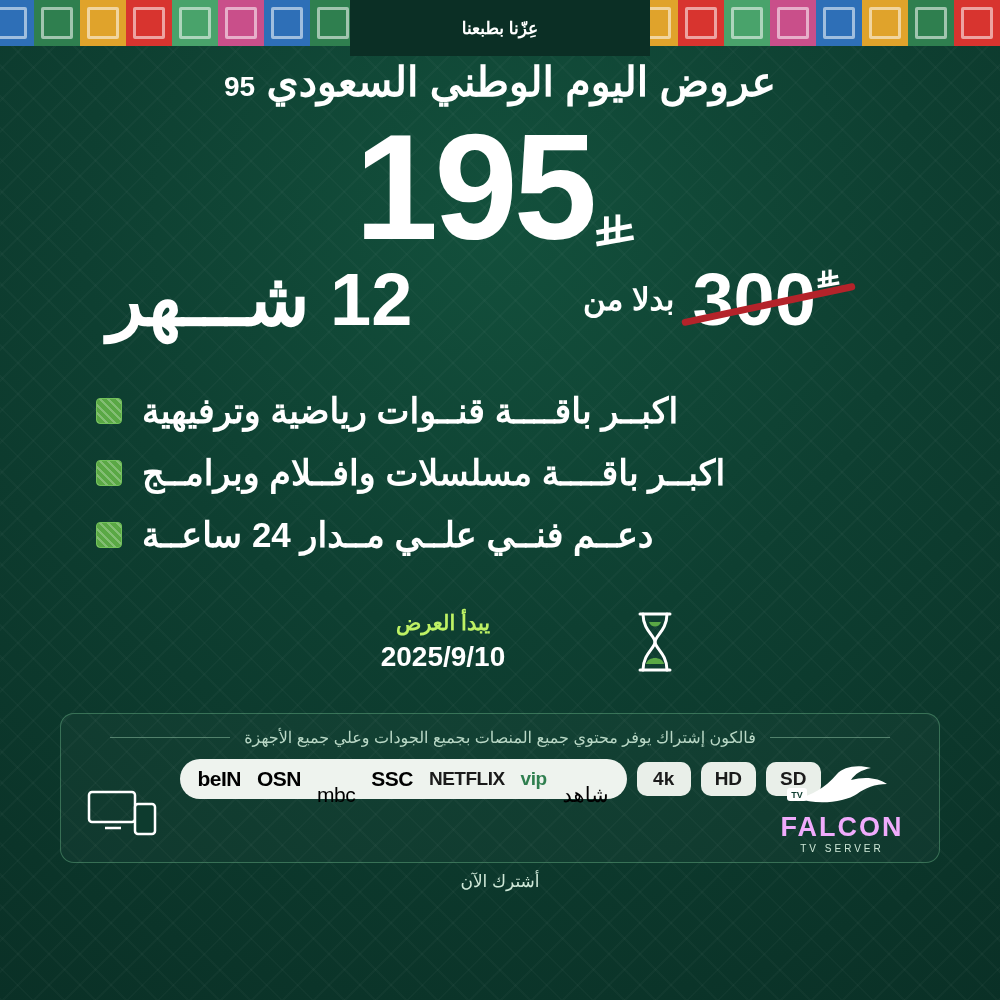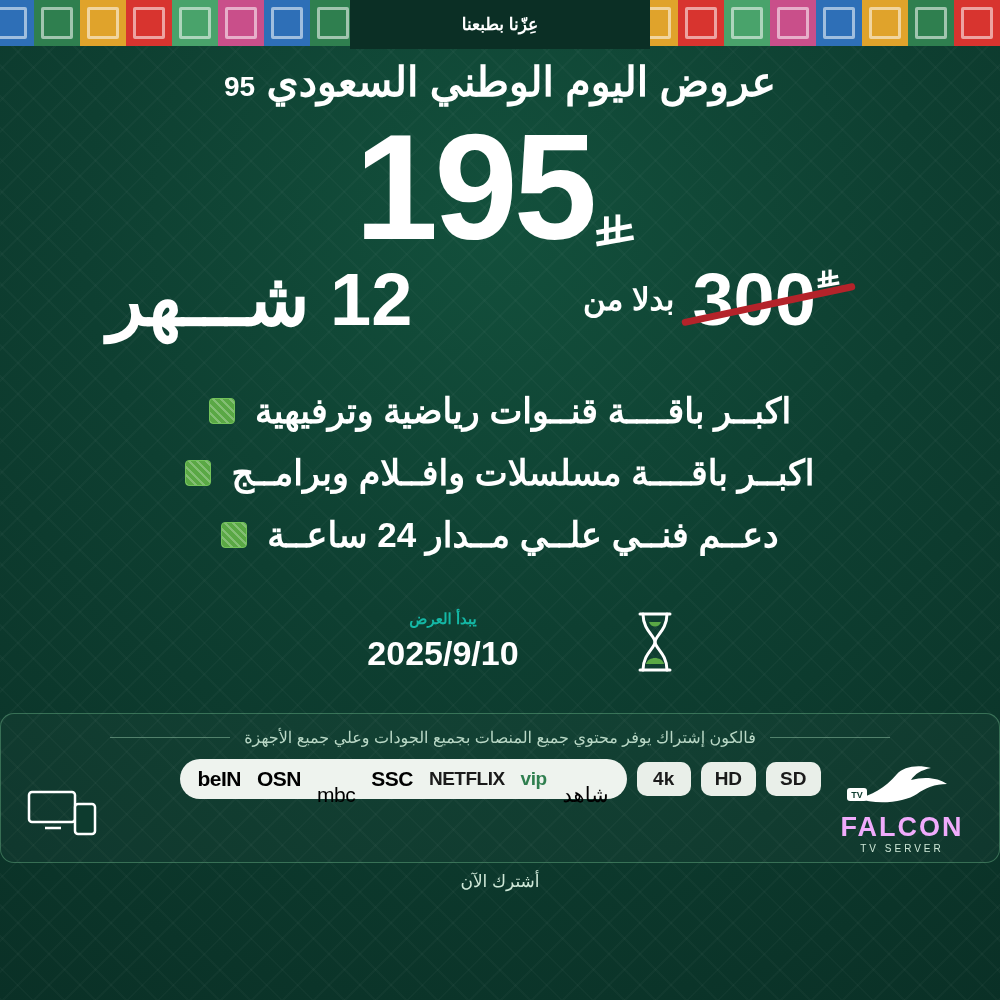--- a/index.html
+++ b/index.html
@@ -37,7 +37,7 @@
     position: absolute;
     top: 0; left: 50%;
     transform: translateX(-50%);
-    width: 300px; height: 49px;
+    width: 300px; height: 56px;
     background: #0b2f25;
     display: flex; align-items: center; justify-content: center;
     z-index: 6;

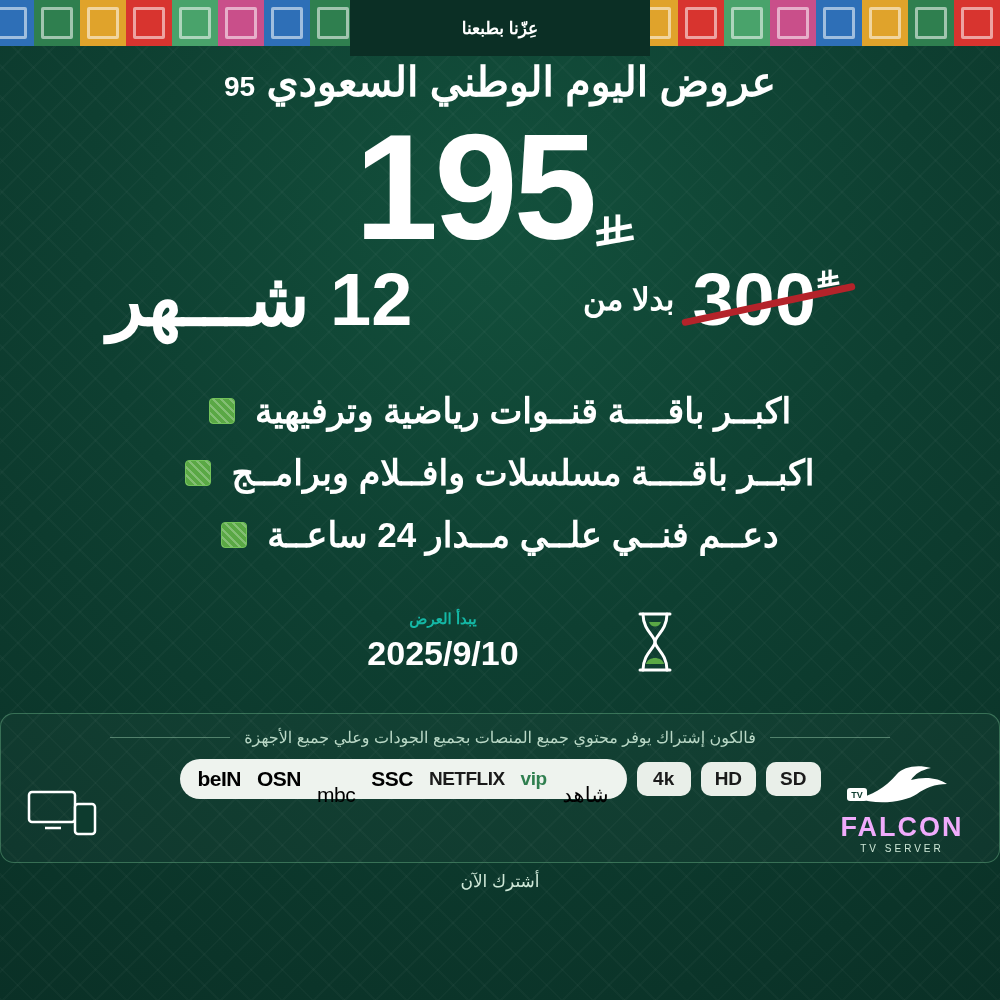--- a/index.html
+++ b/index.html
@@ -191,7 +191,7 @@
     display: flex;
     flex-direction: row;
     align-items: center;
-    justify-content: center;
+    justify-content: flex-end;
     gap: 20px;
   }
   .feature-check {

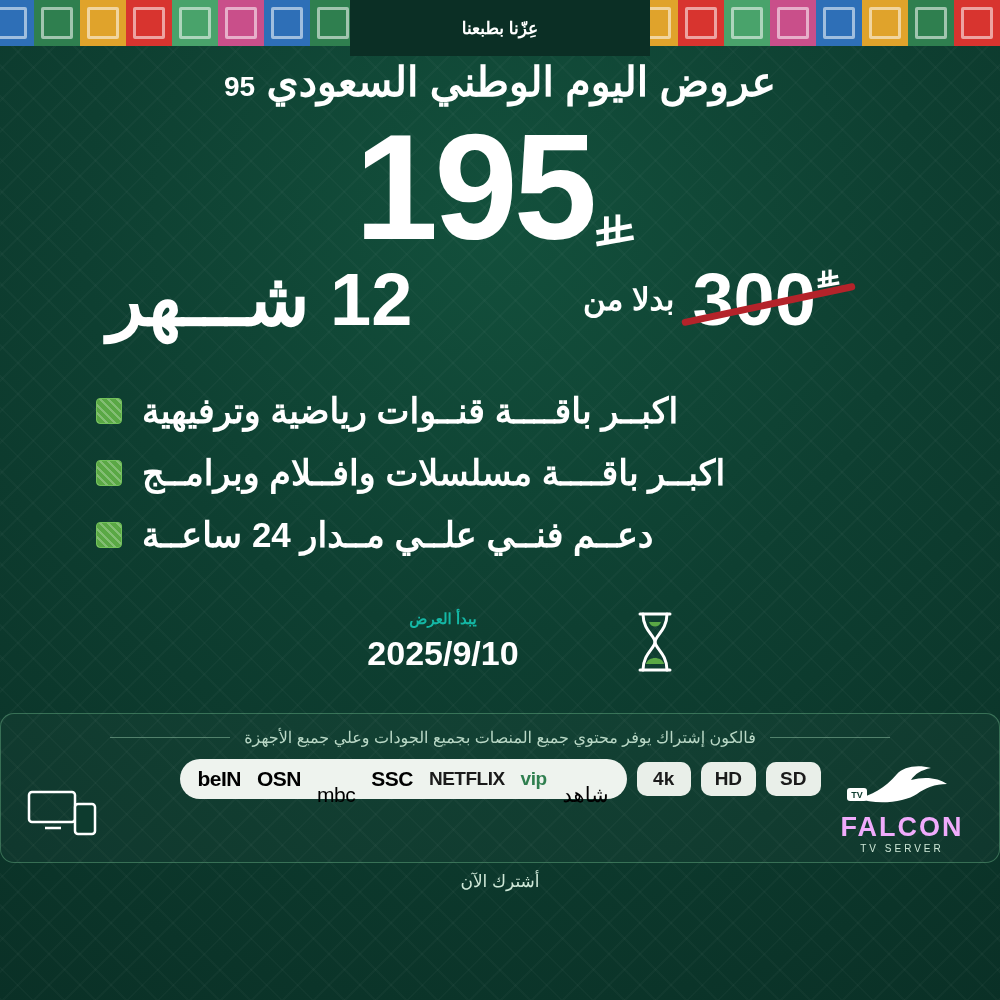--- a/index.html
+++ b/index.html
@@ -224,8 +224,8 @@
     width: 250px;
   }
   .date-label {
-    color: #14b8a6;
-    font-size: 15px;
+    color: #bef264;
+    font-size: 21px;
     font-weight: bold;
     margin-bottom: 6px;
   }

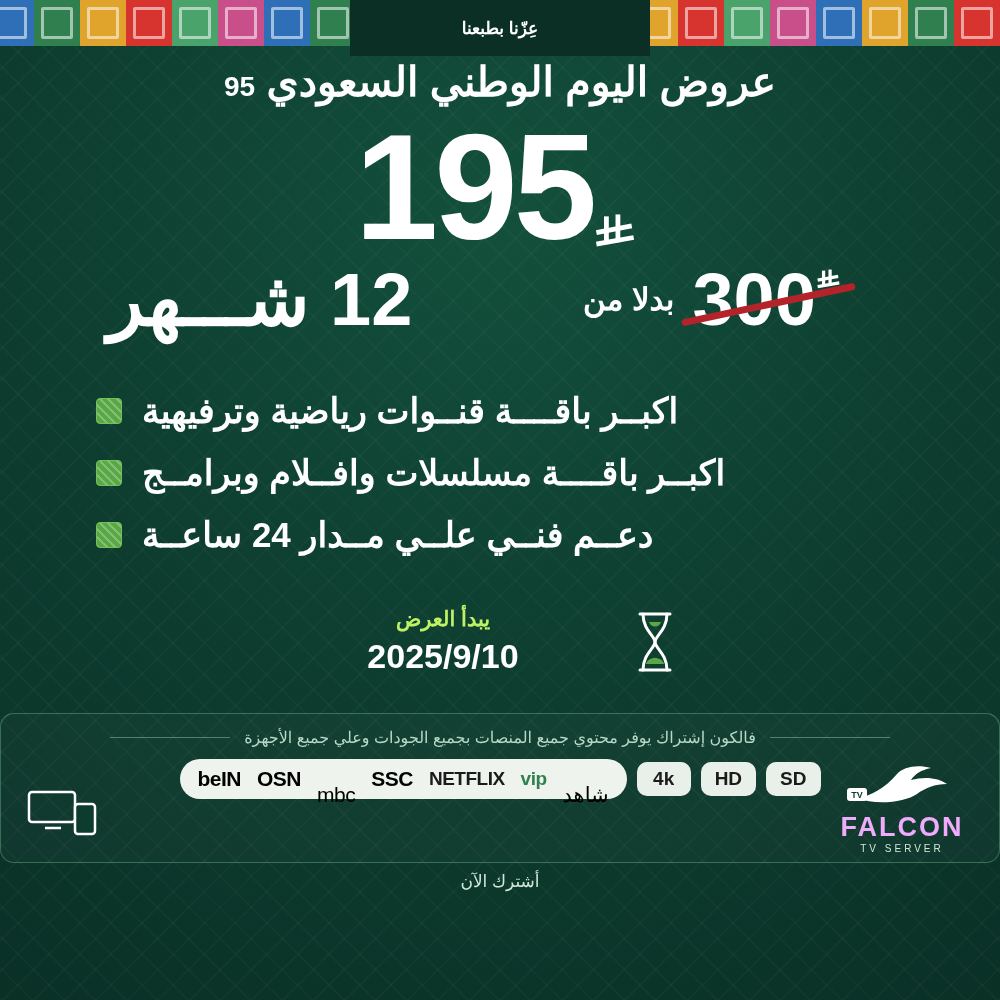--- a/index.html
+++ b/index.html
@@ -231,7 +231,7 @@
   }
   .date-value {
     color: #ffffff;
-    font-size: 34px;
+    font-size: 28px;
     font-weight: bold;
     direction: ltr;
   }

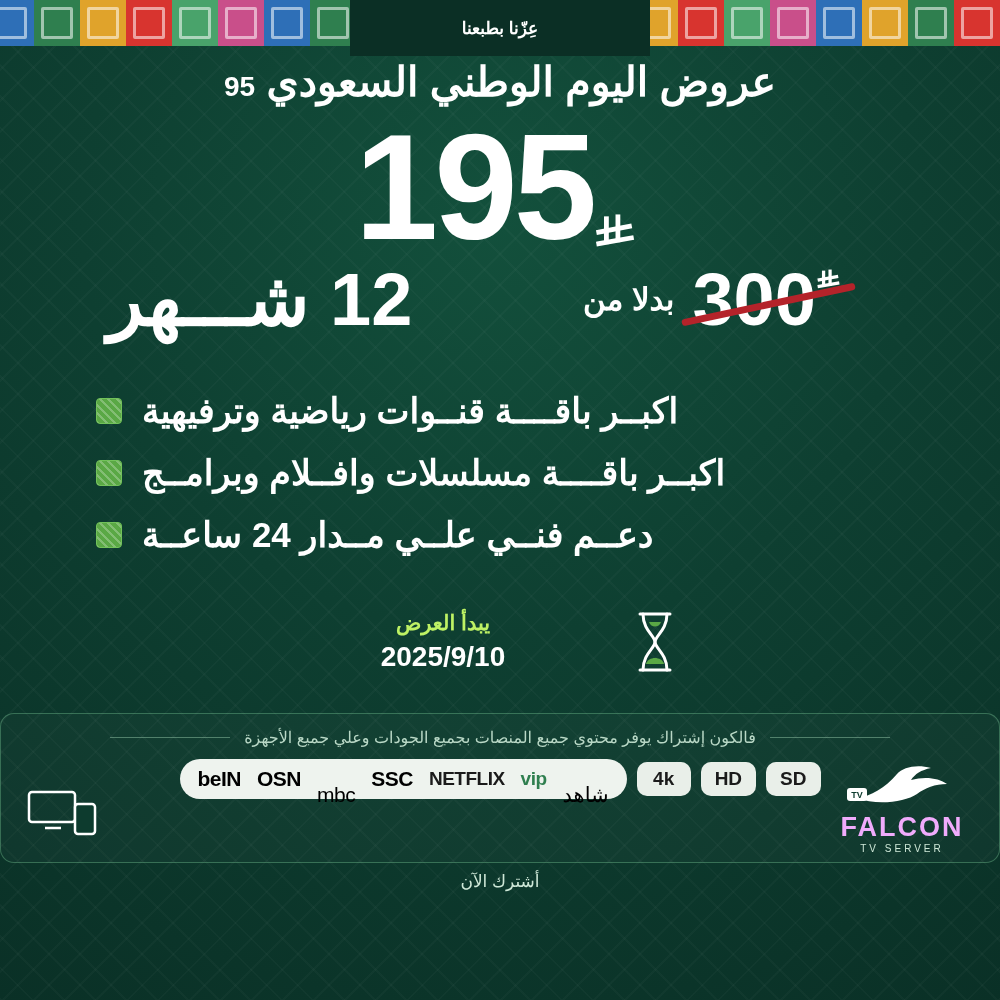--- a/index.html
+++ b/index.html
@@ -243,7 +243,7 @@
   
   .bottom-card {
     margin: 36px auto 0;
-    width: 1000px; height: 150px;
+    width: 880px; height: 150px;
     border: 1px solid rgba(120,200,150,0.38);
     border-radius: 14px;
     background: rgba(255,255,255,0.025);

